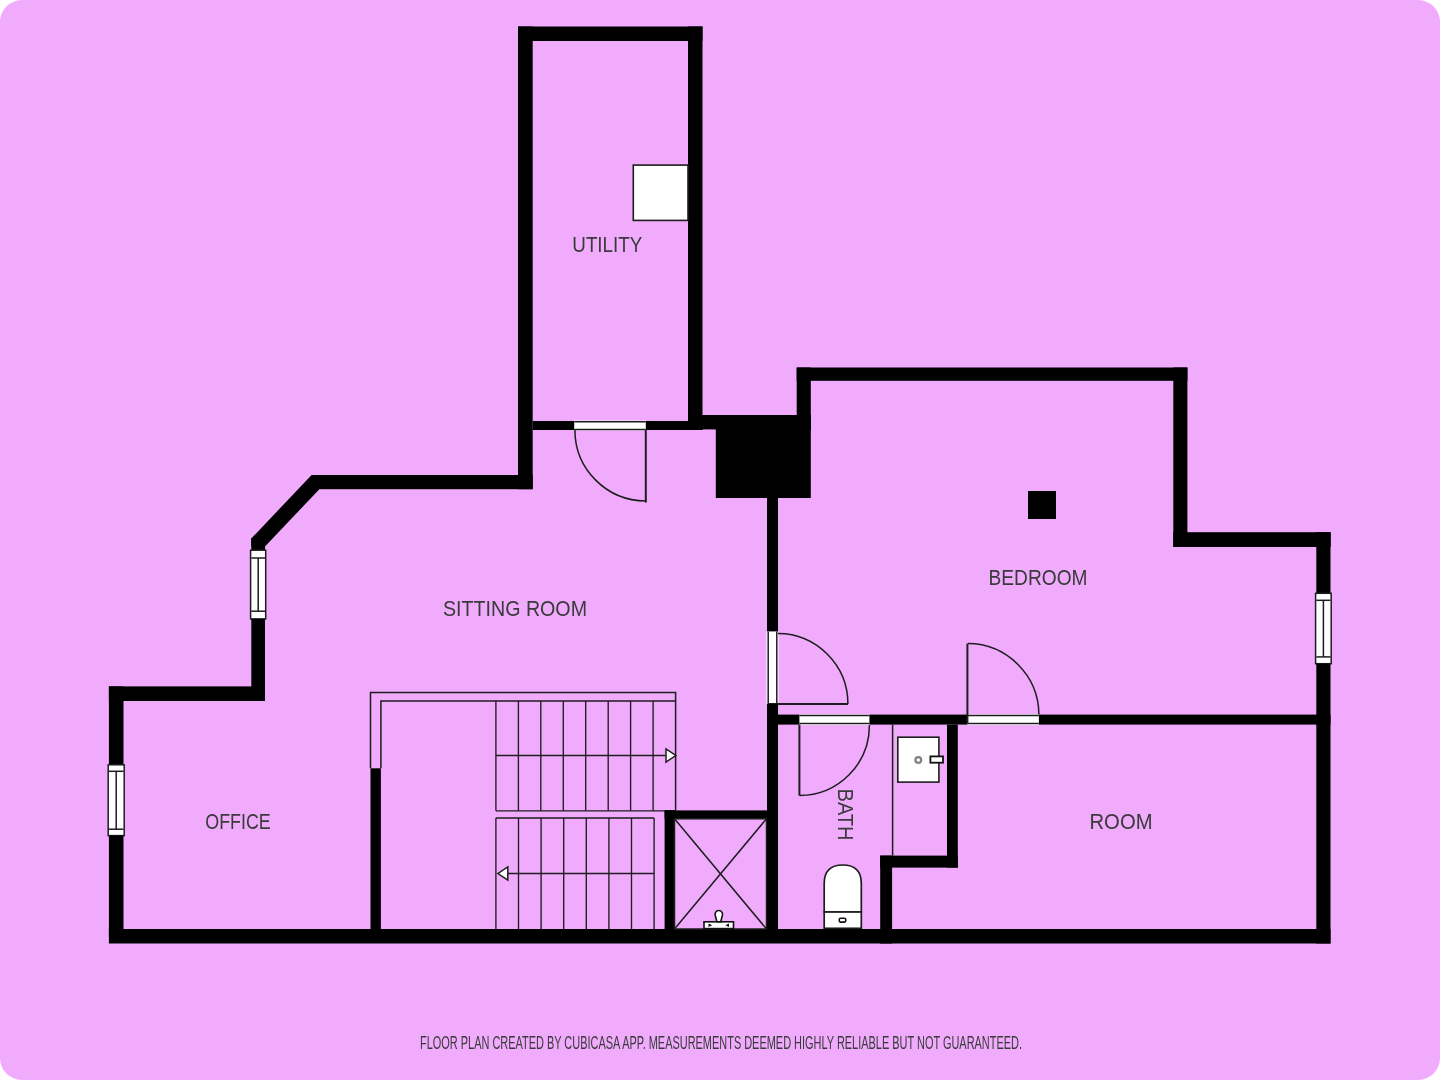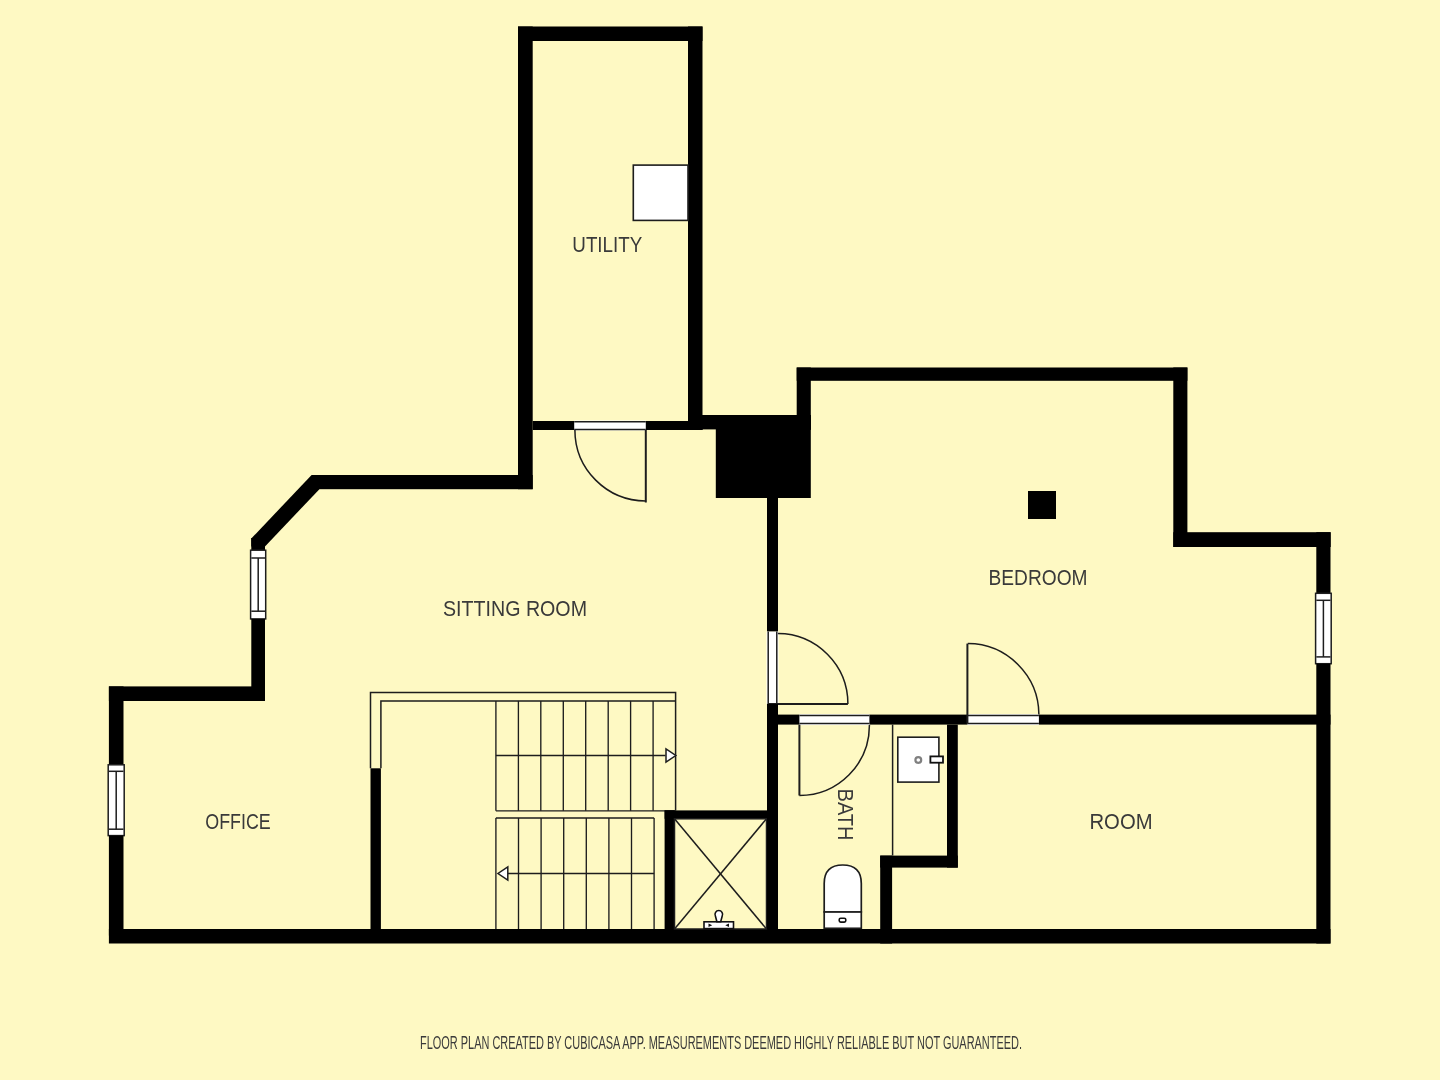--- a/index.html
+++ b/index.html
@@ -3,7 +3,7 @@
 <meta charset="utf-8">
 <style>
   html,body{margin:0;padding:0;background:#fff;}
-  .page{width:1440px;height:1080px;position:relative;background:#fef9c3;overflow:hidden;}
+  .page{width:1440px;height:1080px;position:relative;background:#f0abfc;overflow:hidden;border-radius:22px;}
   svg{position:absolute;left:0;top:0;}
   text{font-family:"Liberation Sans",sans-serif;fill:#3a3a3a;}
 </style>

